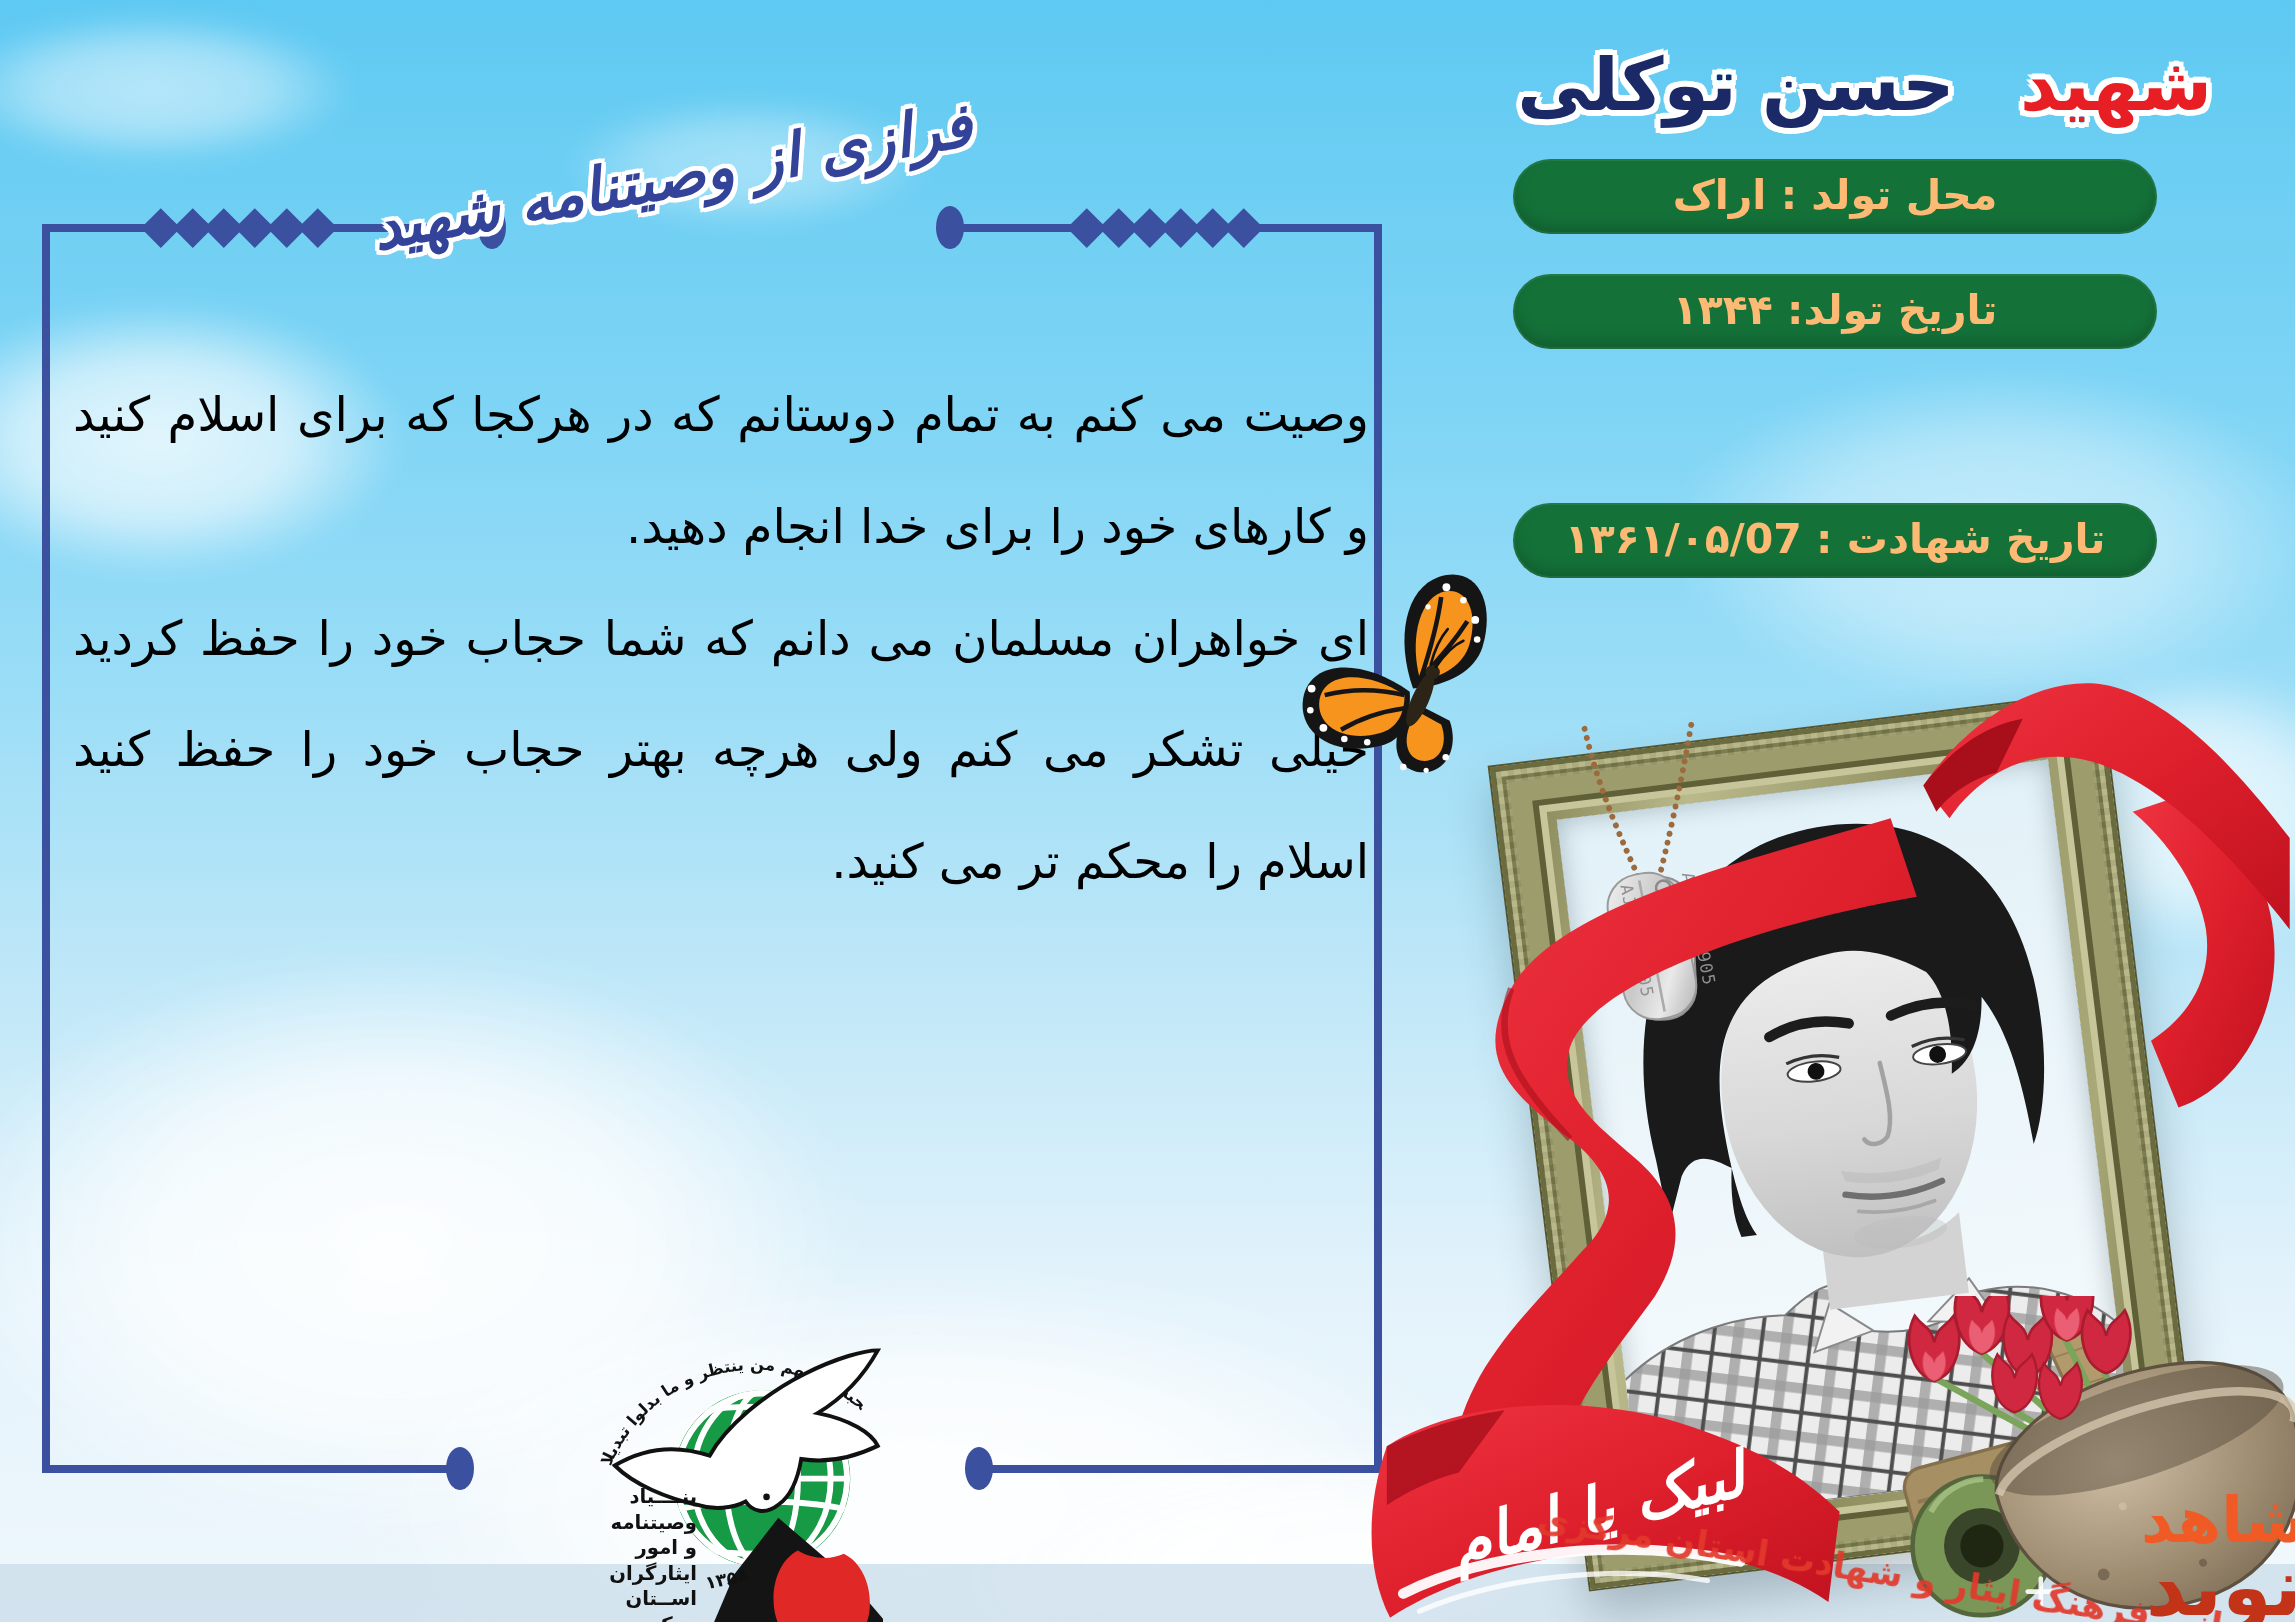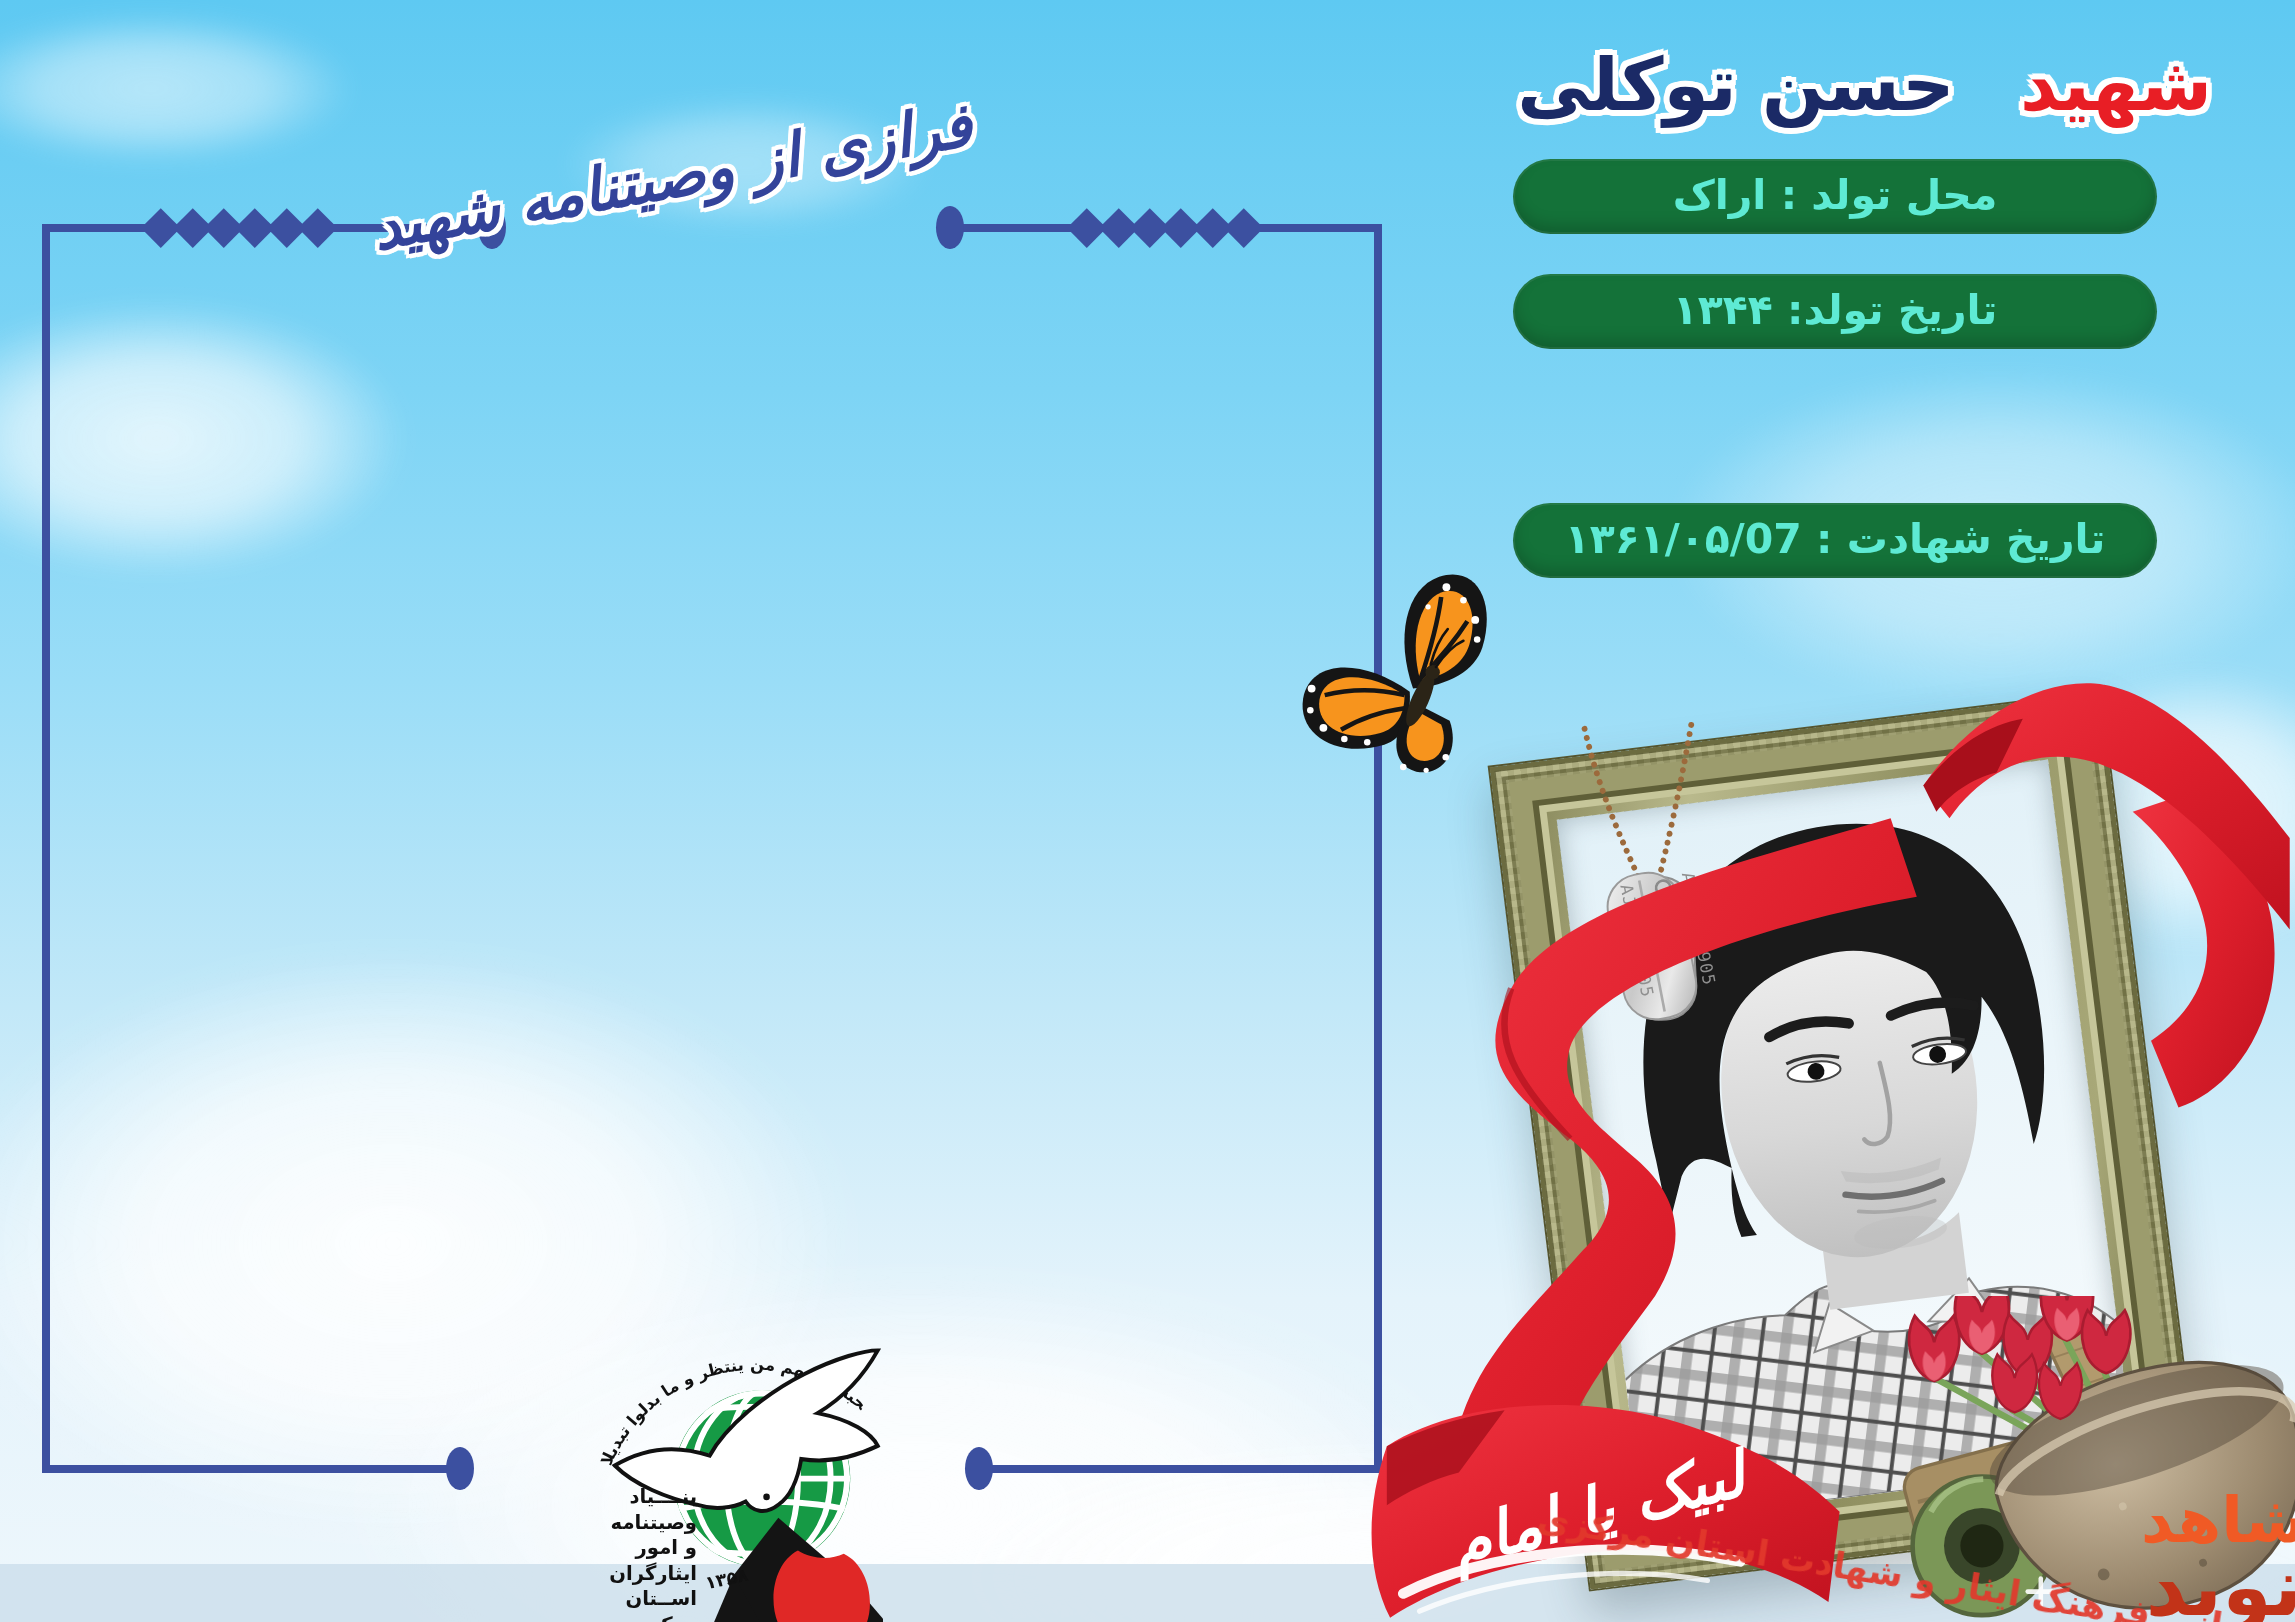--- a/index.html
+++ b/index.html
@@ -27,7 +27,7 @@
   .banner{position:absolute;left:1513px;width:644px;height:75px;background:#147239;border-radius:38px;
     box-shadow:inset 0 0 0 2px rgba(255,255,255,.07), inset 0 -7.9px 14.4px rgba(0,0,0,.18);}
   .banner span{display:block;width:100%;height:75px;line-height:73px;text-align:center;direction:rtl;
-    color:#5eead4;font-weight:bold;font-size:41px;}
+    color:#fdba74;font-weight:bold;font-size:41px;}
   
   .frame{position:absolute;left:1536px;top:725px;width:615px;height:828px;transform:rotate(-7deg);
     background:linear-gradient(105deg,#7c7c4f 0%,#b9b98c 25%,#8f8f60 55%,#a8a878 80%,#6e6e44 100%);

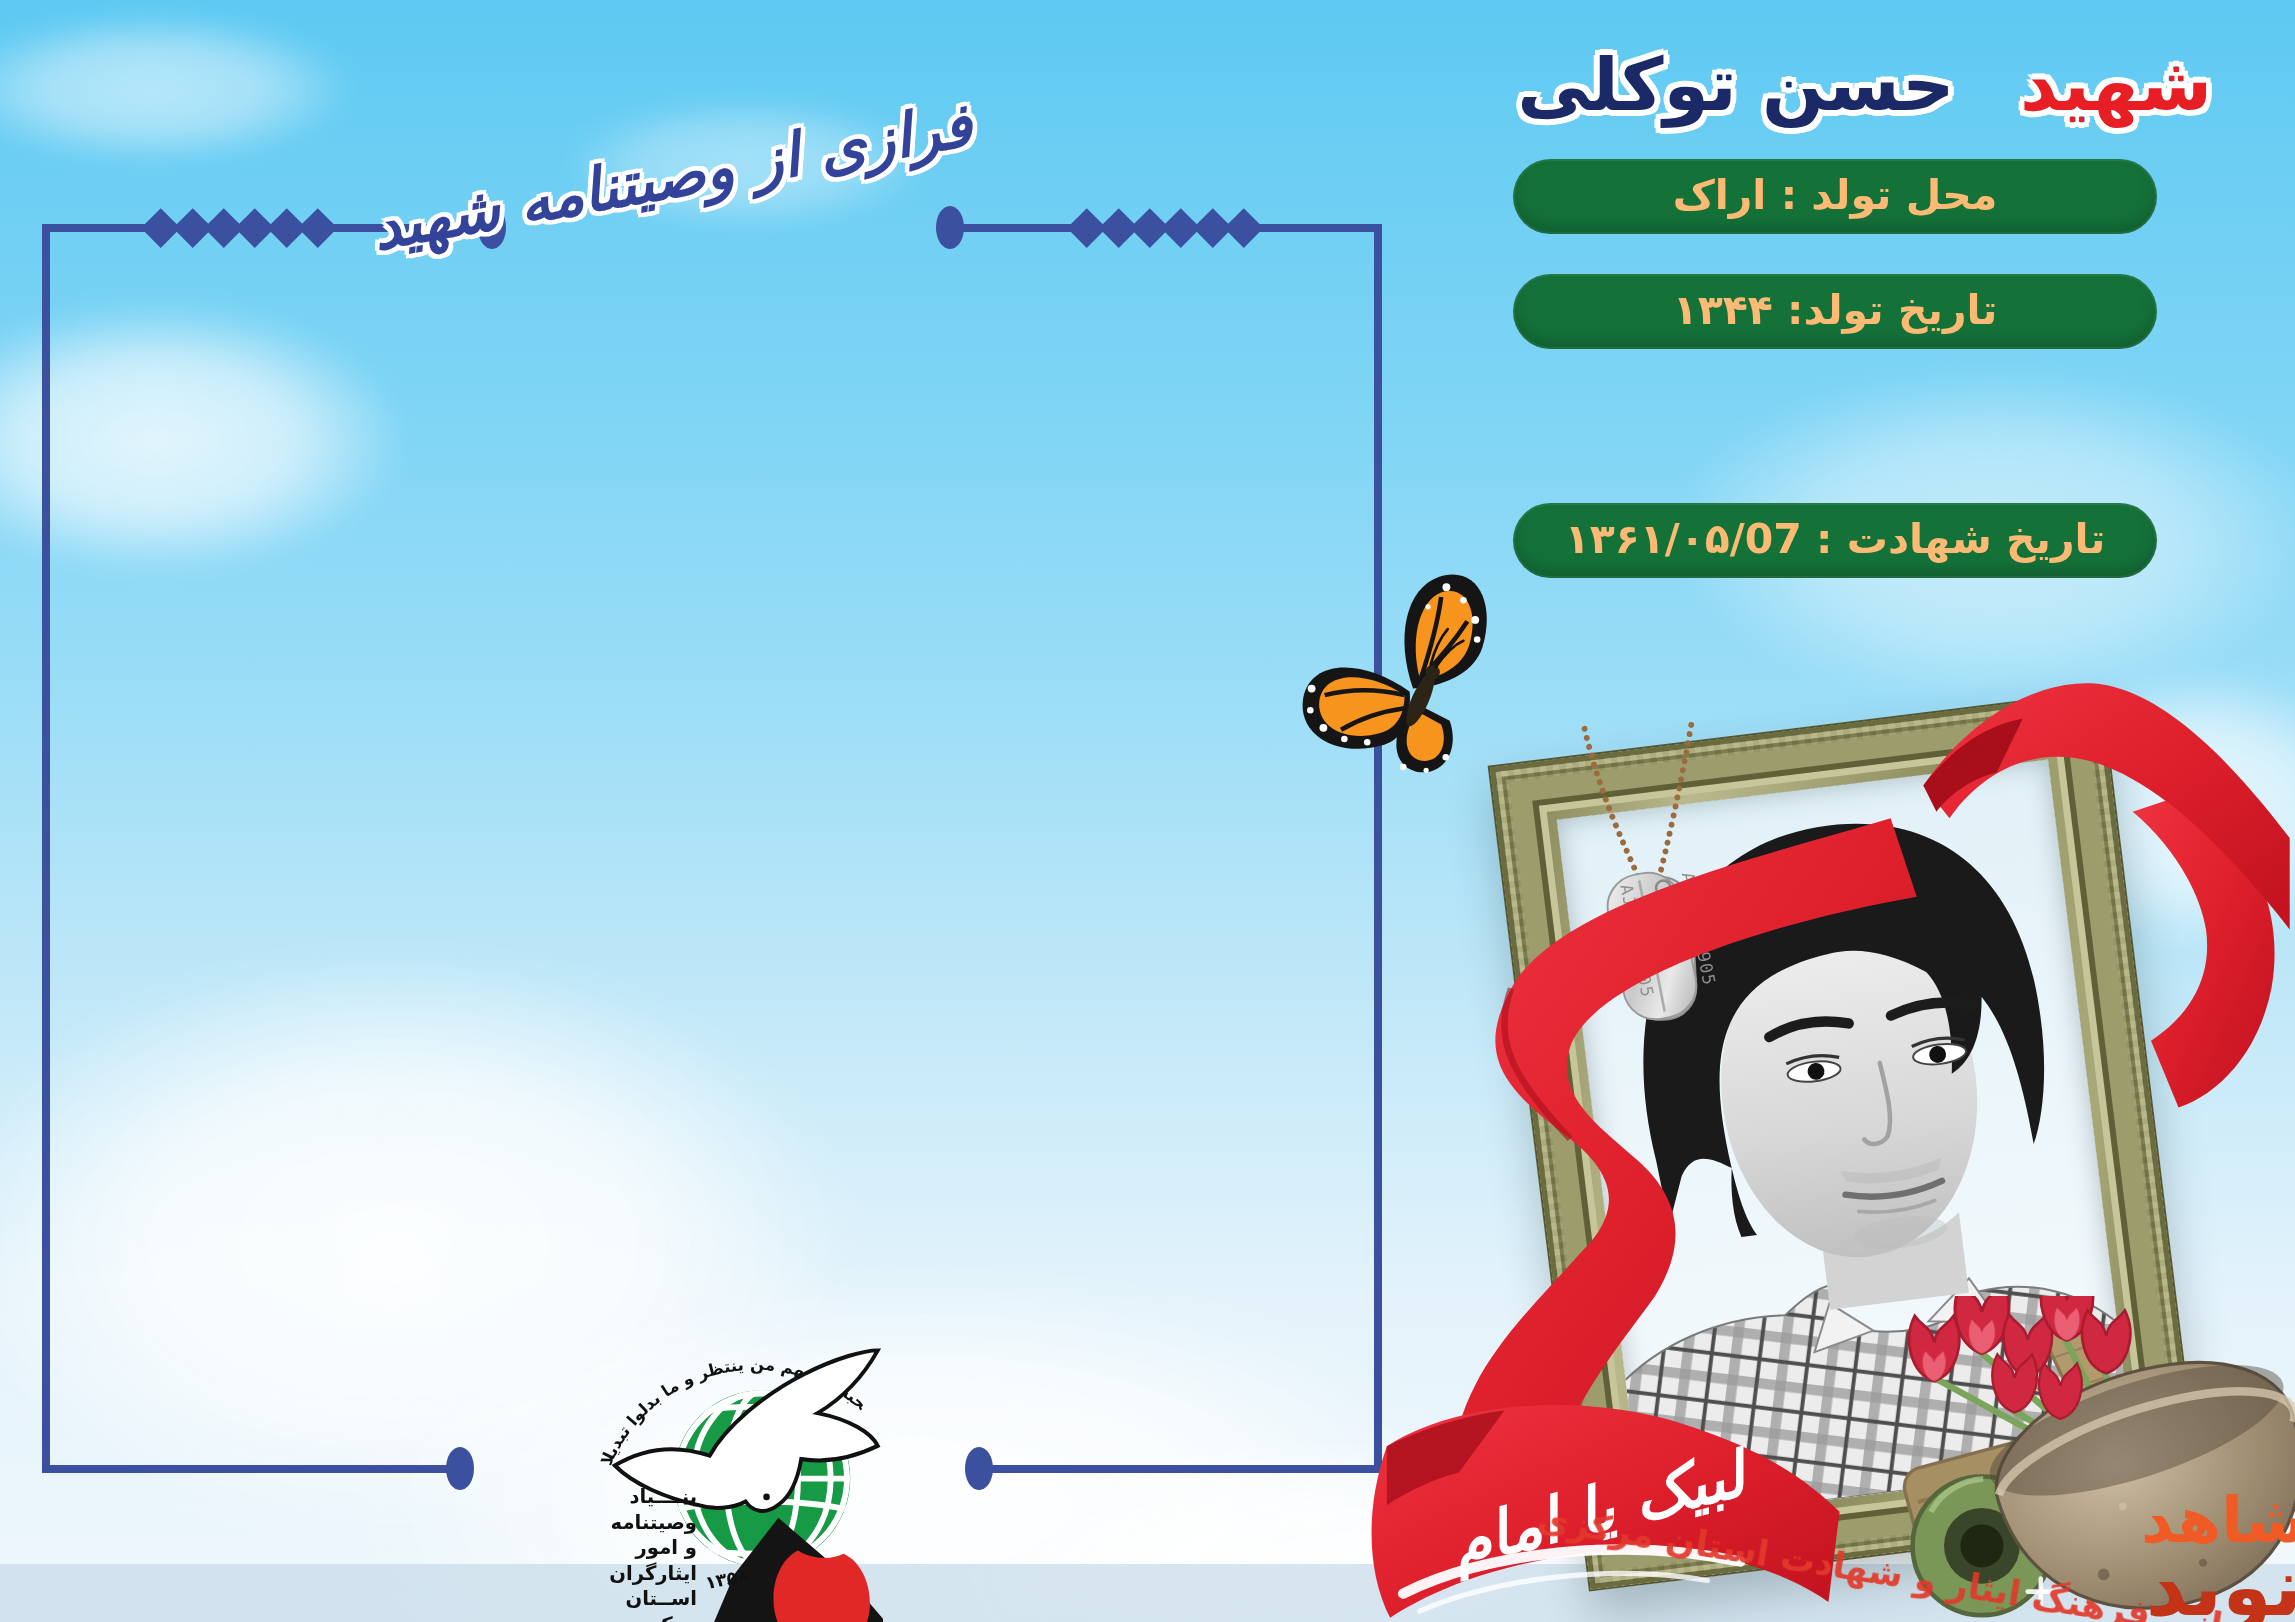--- a/index.html
+++ b/index.html
@@ -98,6 +98,10 @@
 
   <div class="will-header">فرازی از وصیتنامه شهید</div>
 
+  <div class="will-text">
+    <p>وصیت می کنم به تمام دوستانم که در هرکجا که برای اسلام کنید و کارهای خود را برای خدا انجام دهید.</p>
+    <p>ای خواهران مسلمان می دانم که شما حجاب خود را حفظ کردید خیلی تشکر می کنم ولی هرچه بهتر حجاب خود را حفظ کنید اسلام را محکم تر می کنید.</p>
+  </div>
 
   <div class="martyr-title">
     <span class="red">شهید</span>

